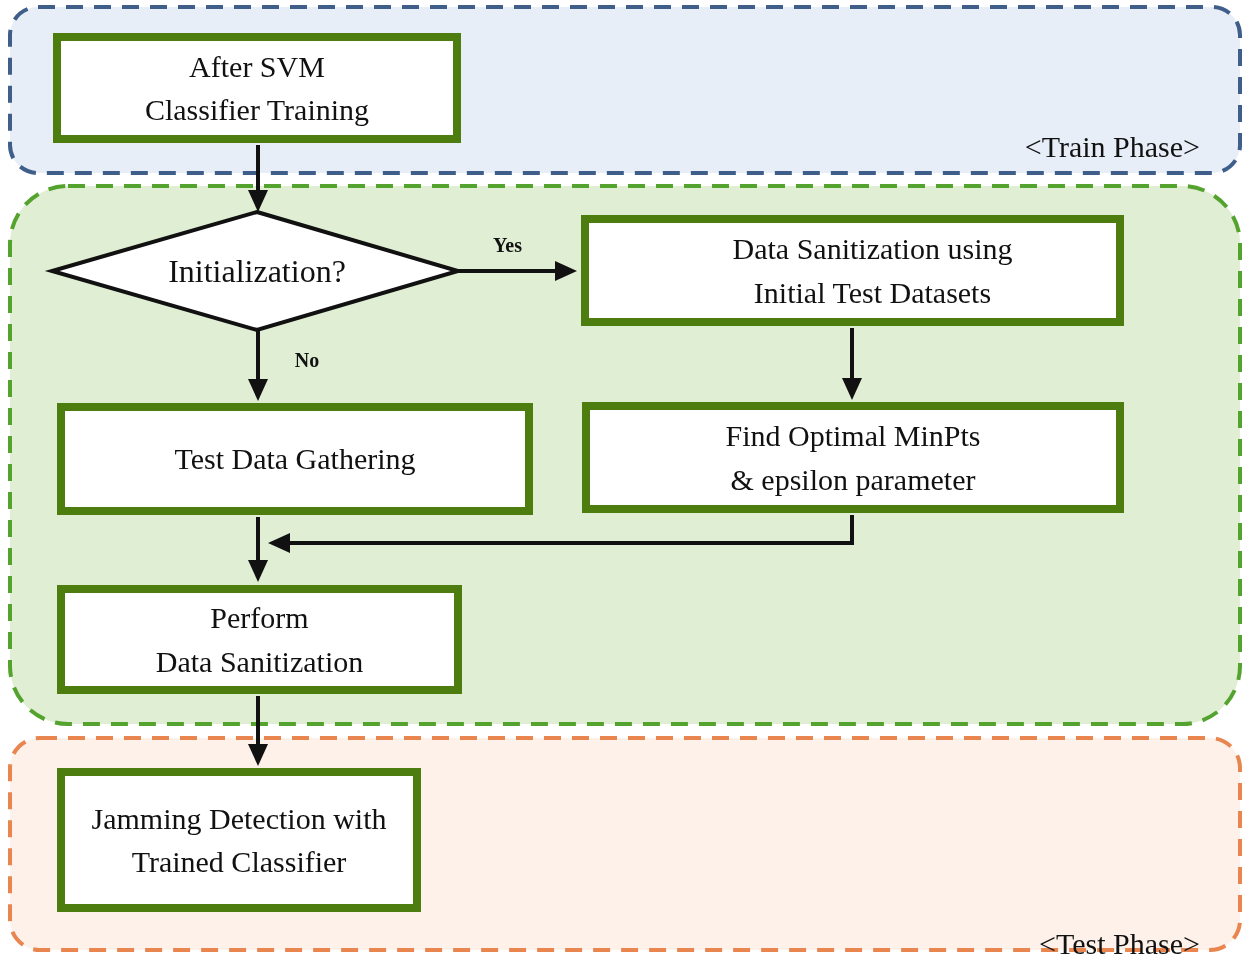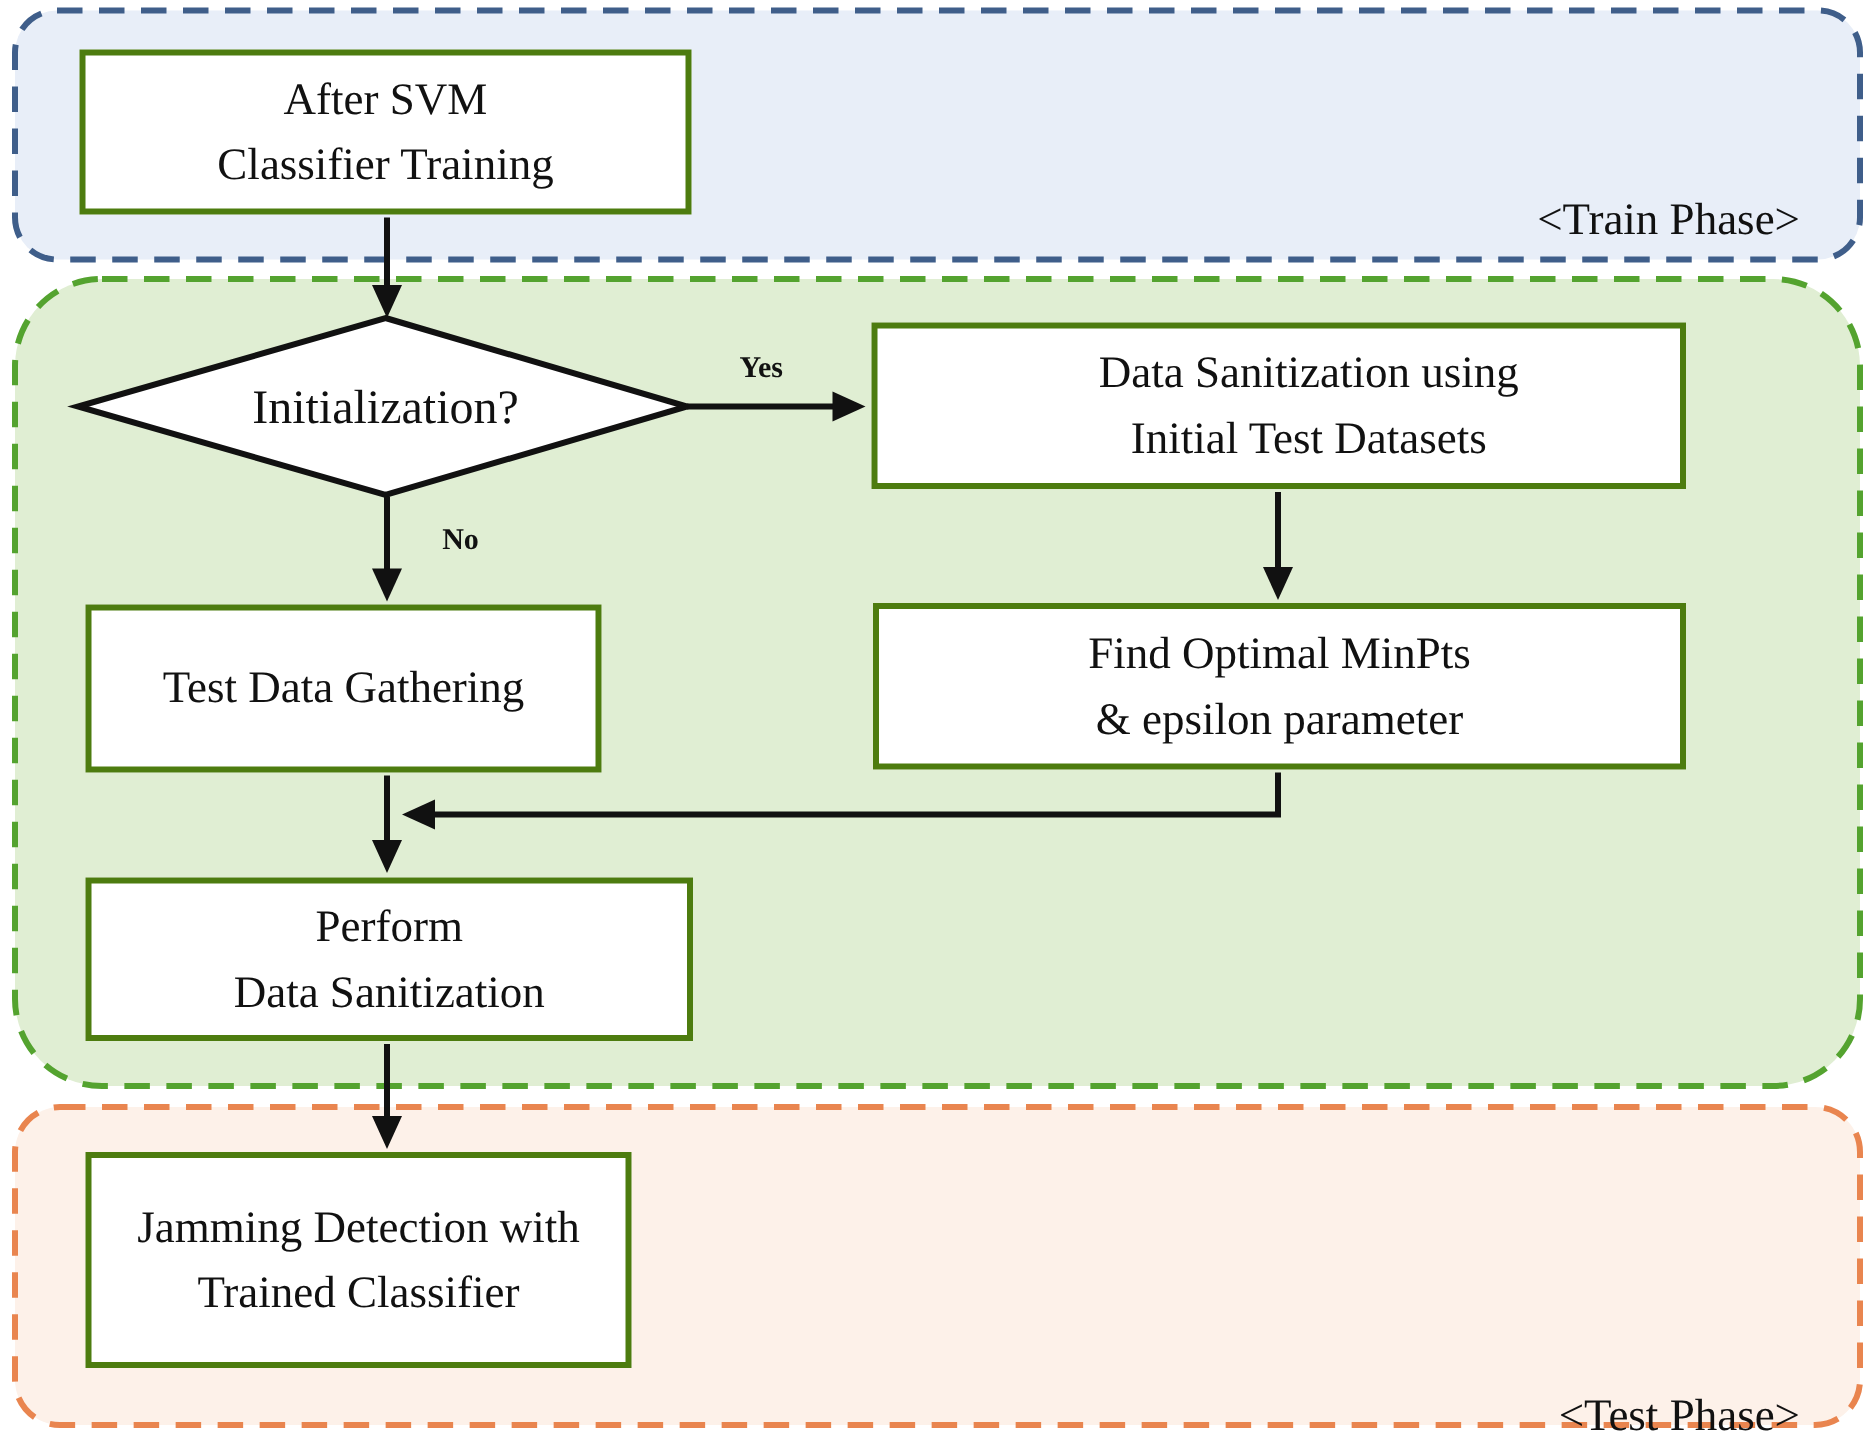--- a/index.html
+++ b/index.html
@@ -23,7 +23,7 @@
     z-index: 2;
     box-sizing: border-box;
     background: #ffffff;
-    border: 4px solid #4d7c0f;
+    border: 8px solid #4d7c0f;
     display: flex;
     align-items: center;
     justify-content: center;

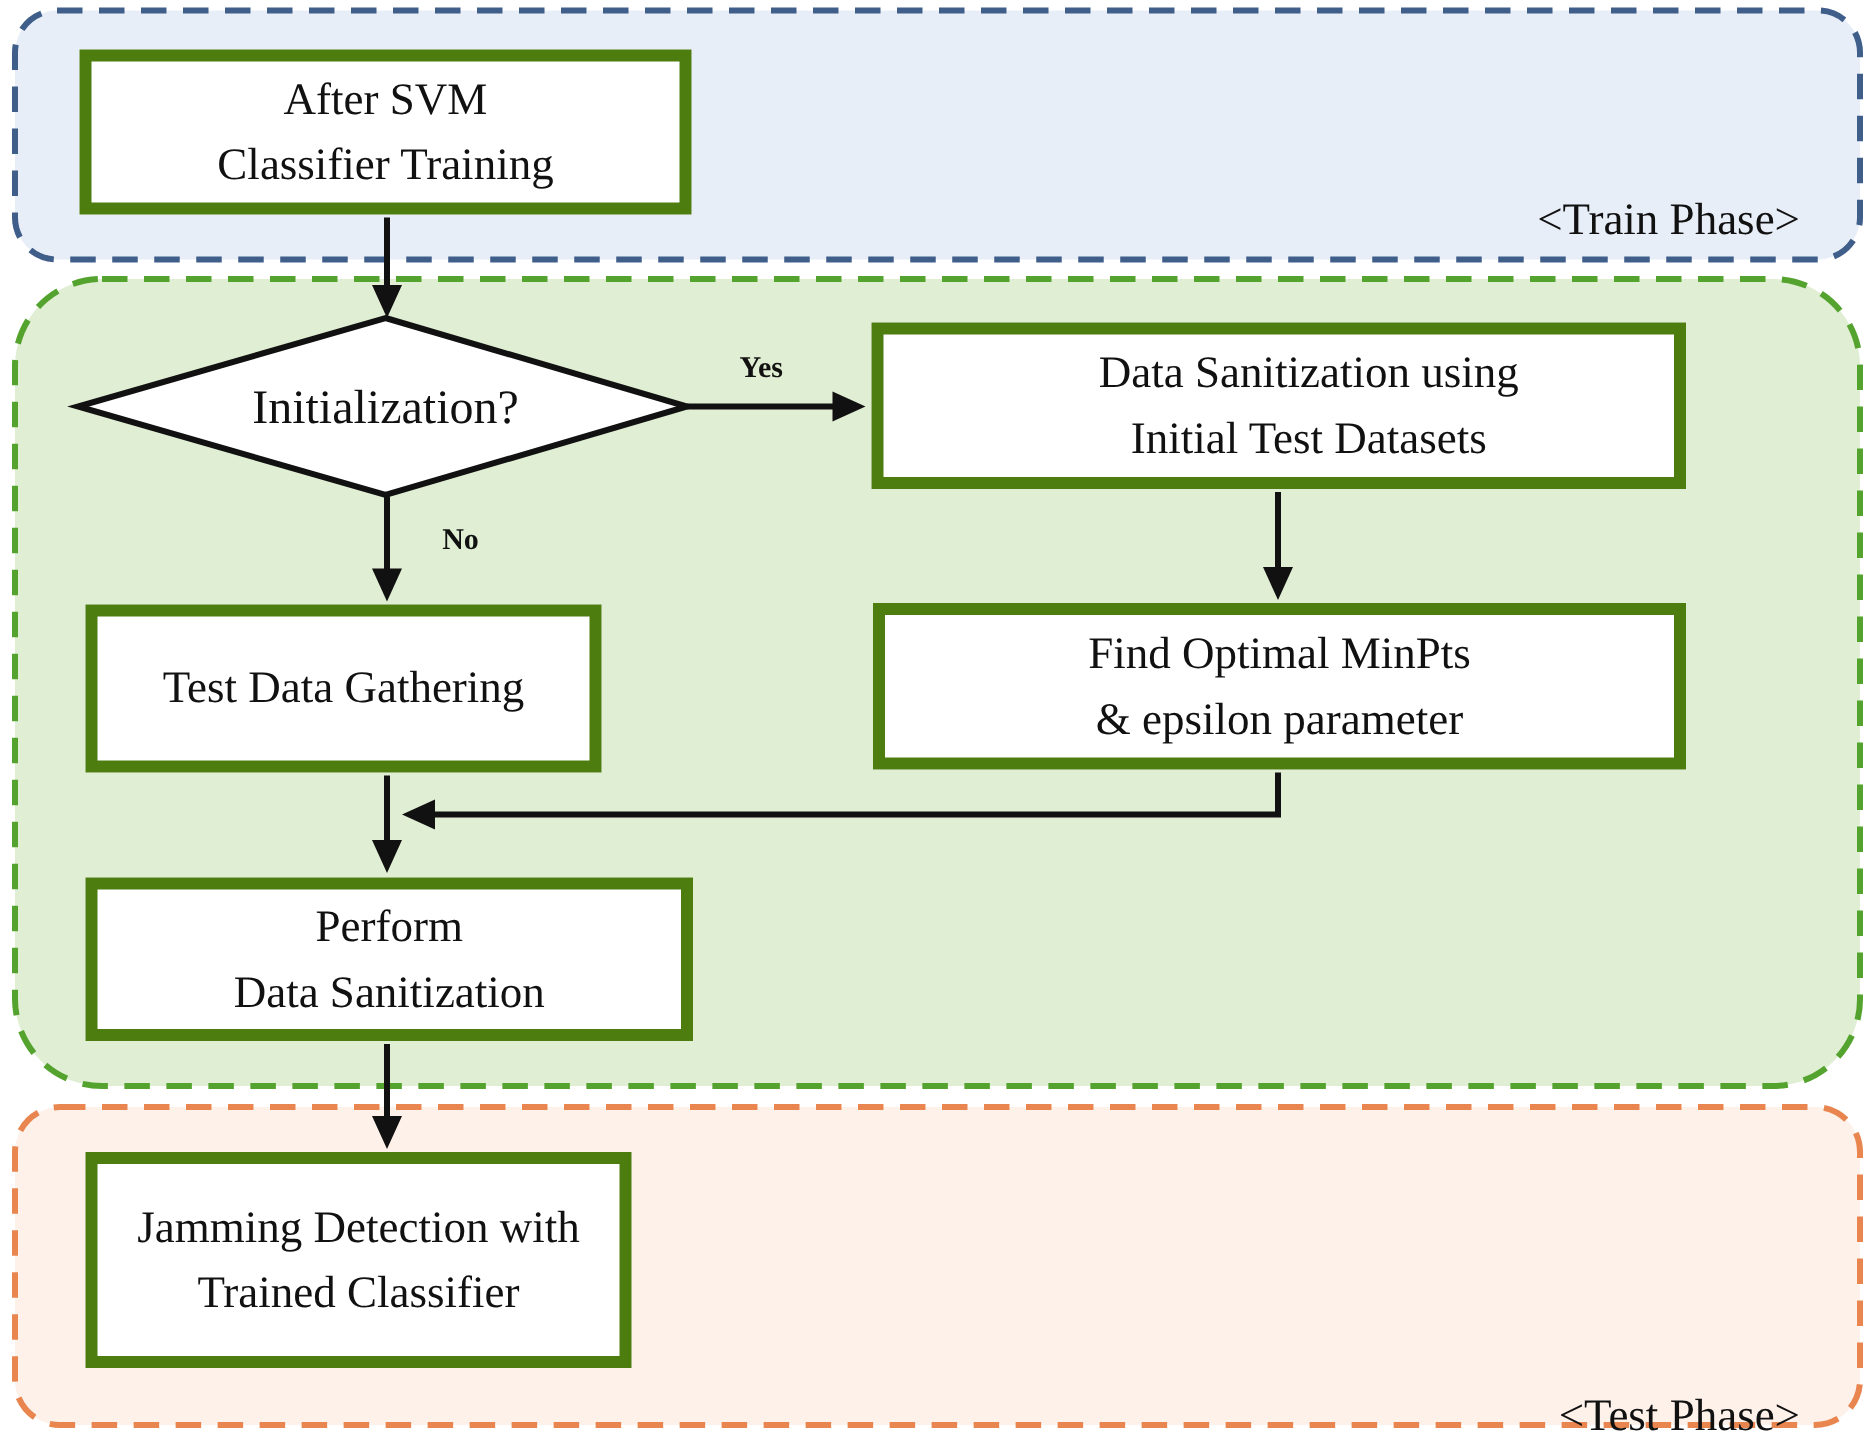--- a/index.html
+++ b/index.html
@@ -56,7 +56,7 @@
   
   #node-after-svm        { left: 53px;  top: 33px;  width: 408px; height: 110px; }
   #node-data-san-using   { left: 581px; top: 215px; width: 543px; height: 111px; padding-left: 40px; }
-  #node-test-gathering   { left: 57px;  top: 403px; width: 344px; height: 112px; }
+  #node-test-gathering   { left: 57px;  top: 403px; width: 476px; height: 112px; }
   #node-find-optimal     { left: 582px; top: 402px; width: 542px; height: 111px; }
   #node-perform-san      { left: 57px;  top: 585px; width: 405px; height: 109px; text-align: center; }
   #node-jamming          { left: 57px;  top: 768px; width: 364px; height: 144px; }

